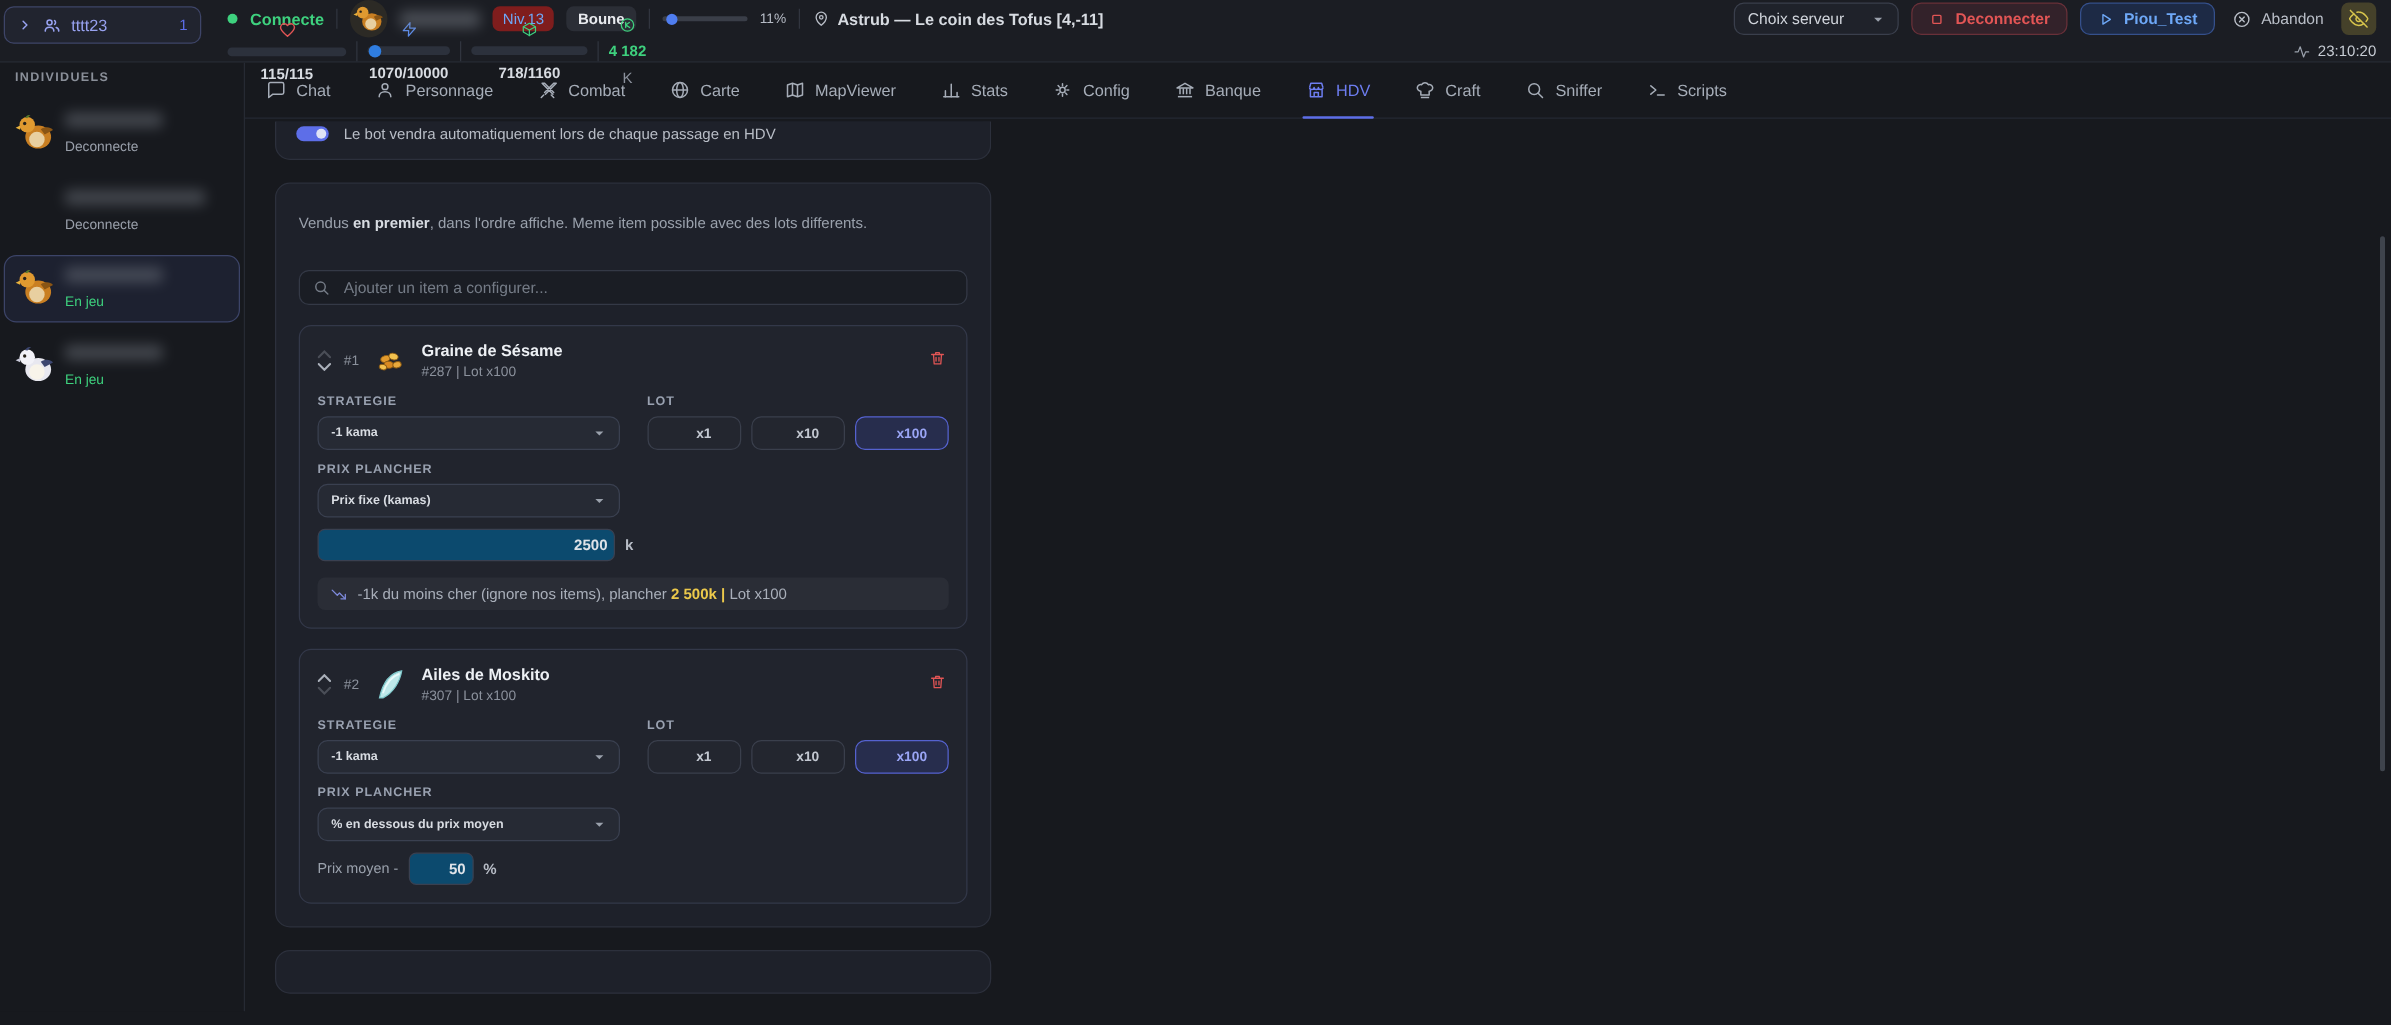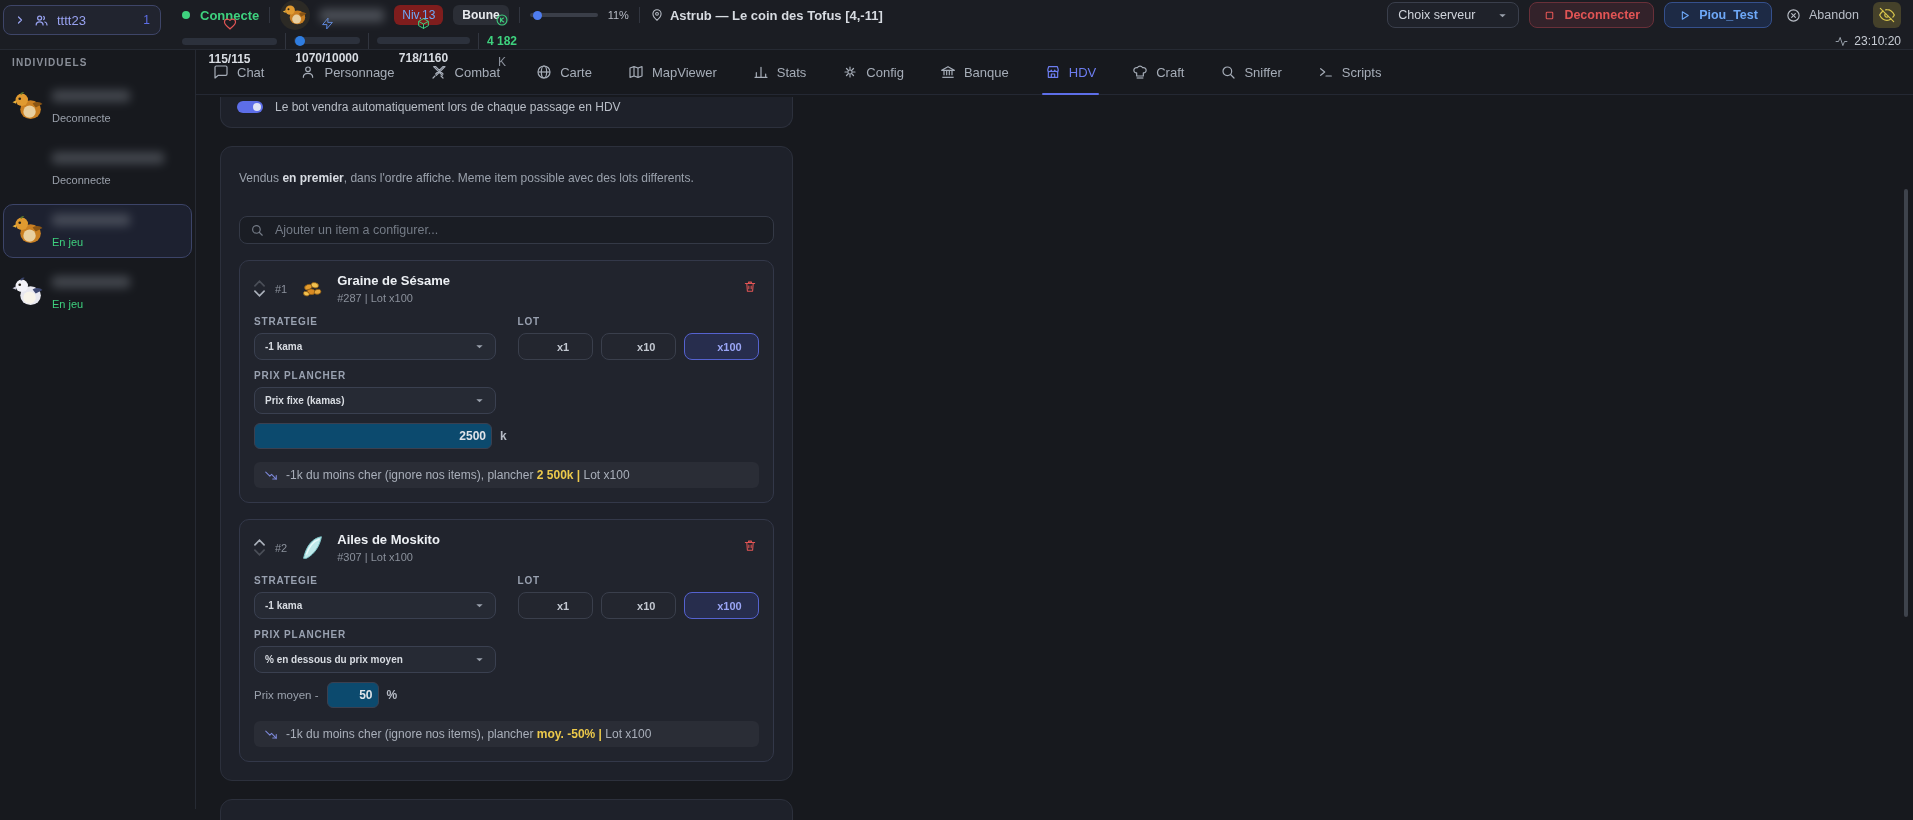--- a/index.html
+++ b/index.html
@@ -575,15 +575,6 @@
             <span class="unit">%</span>
           </div>
 
-          <div class="summary">
-            <svg width="14" height="14" viewBox="0 0 24 24" fill="none" stroke="#7d89da" stroke-width="1.8" stroke-linecap="round" stroke-linejoin="round">
-                <polyline points="3 7 10 14 13 11 21 19"></polyline>
-                <polyline points="15 19 21 19 21 13"></polyline>
-              </svg>
-            <span class="txt">
-              <span>-1k du moins cher (ignore nos items), plancher </span><span class="hl">moy. -50%</span><span class="sep"> | </span><span>Lot x100</span>
-            </span>
-          </div>
         </div>
       </section>
 

